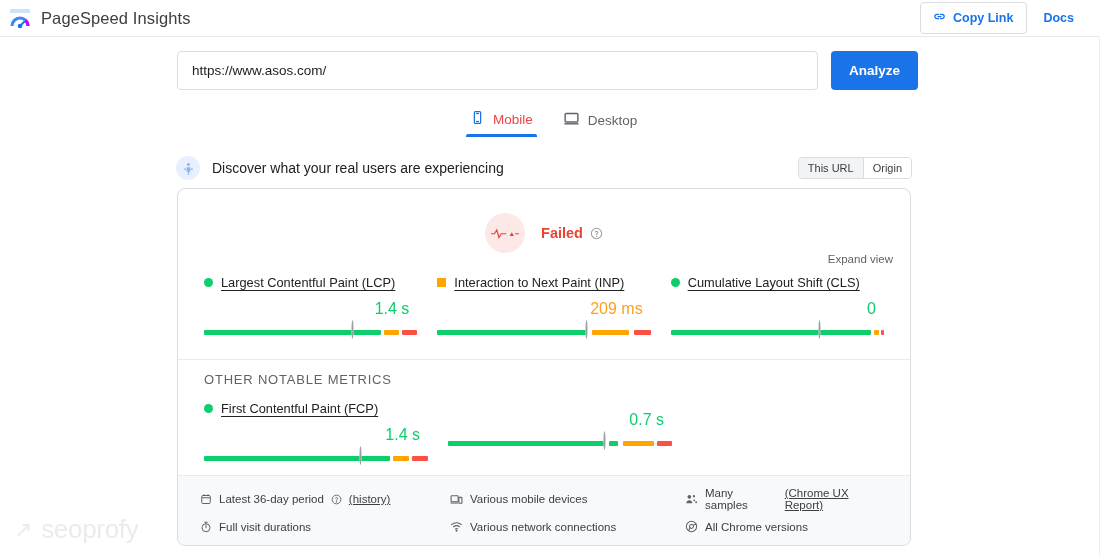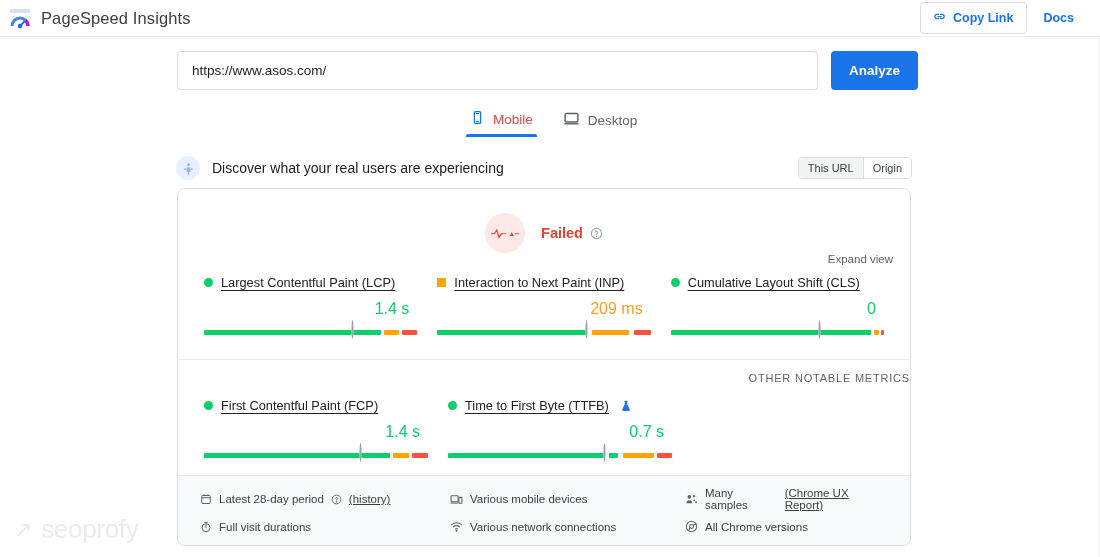--- a/index.html
+++ b/index.html
@@ -149,8 +149,8 @@
     width: 2px; height: 7px; background: #9aa0a6; margin: -1px auto 0 auto;
   }
   .section-label-wrap { margin-top: 22px; border-top: 1px solid #e8eaed; }
-  .other-label { font-size: 11px; color: #5f6368; letter-spacing: .8px;
-    padding: 12px 0 0 26px; text-align: right; }
+  .other-label { font-size: 13px; color: #5f6368; letter-spacing: .8px;
+    padding: 12px 0 0 26px; }
 
   .metrics-row2 { display: flex; padding: 14px 16px 0 16px; }
 

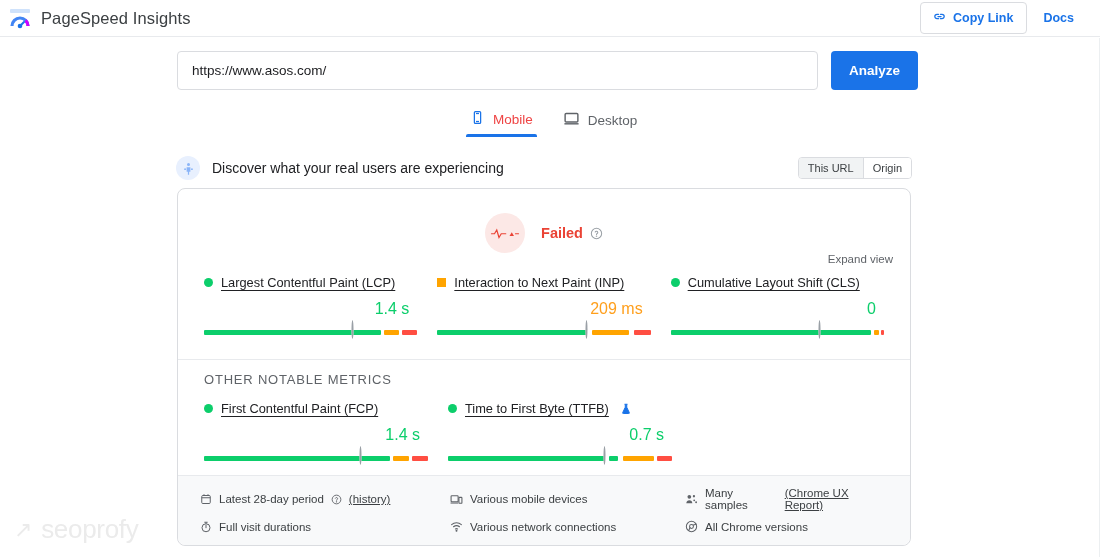--- a/index.html
+++ b/index.html
@@ -363,15 +363,6 @@
         </div>
 
         <div class="metric">
-          <div class="metric-head">
-            <span class="dot" style="background:#0cce6b"></span>
-            <span class="metric-name">Time to First Byte (TTFB)</span>
-            <span class="flask-icon">
-              <svg width="12" height="12" viewBox="0 0 24 24" fill="none" stroke="#1a73e8" stroke-width="2" stroke-linejoin="round">
-                <path d="M9 2.5h6M10.5 2.5v6L5.5 19a1.4 1.4 0 0 0 1.3 2h10.4a1.4 1.4 0 0 0 1.3-2l-5-10.5v-6" fill="#1a73e8"></path>
-              </svg>
-            </span>
-          </div>
           <div class="metric-value good">0.7 s</div>
           <div class="bar-wrap">
             <div class="bar">

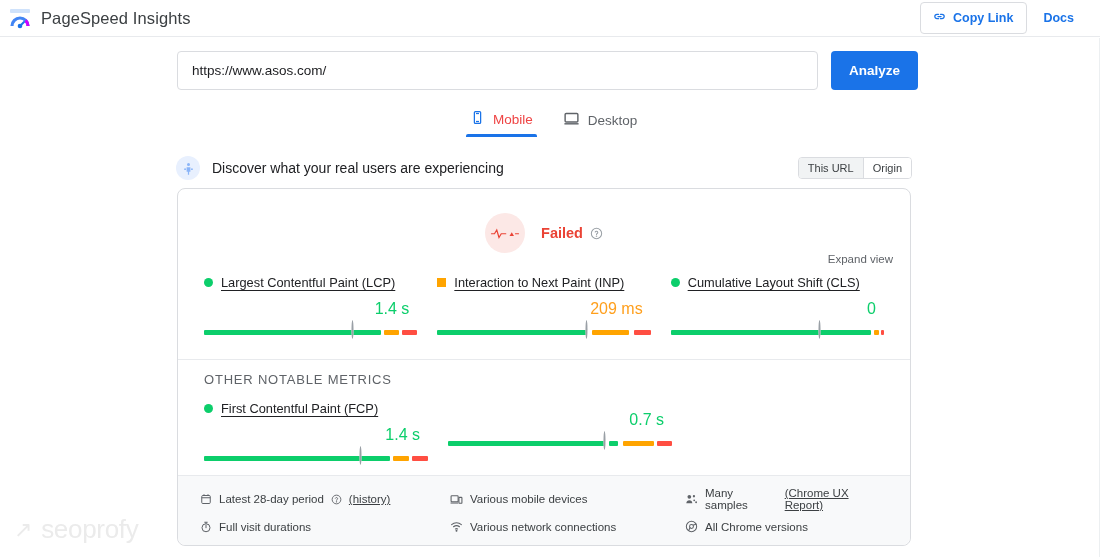--- a/index.html
+++ b/index.html
@@ -390,7 +390,7 @@
               <line x1="16" y1="2.5" x2="16" y2="6"></line>
           </svg>
         </span>
-        <span>Latest 28-day period</span>
+        <span>Latest 36-day period</span>
         <span class="ic">
           <svg width="11" height="11" viewBox="0 0 24 24" fill="none" stroke="#5f6368" stroke-width="2">
             <circle cx="12" cy="12" r="9.5"></circle>

